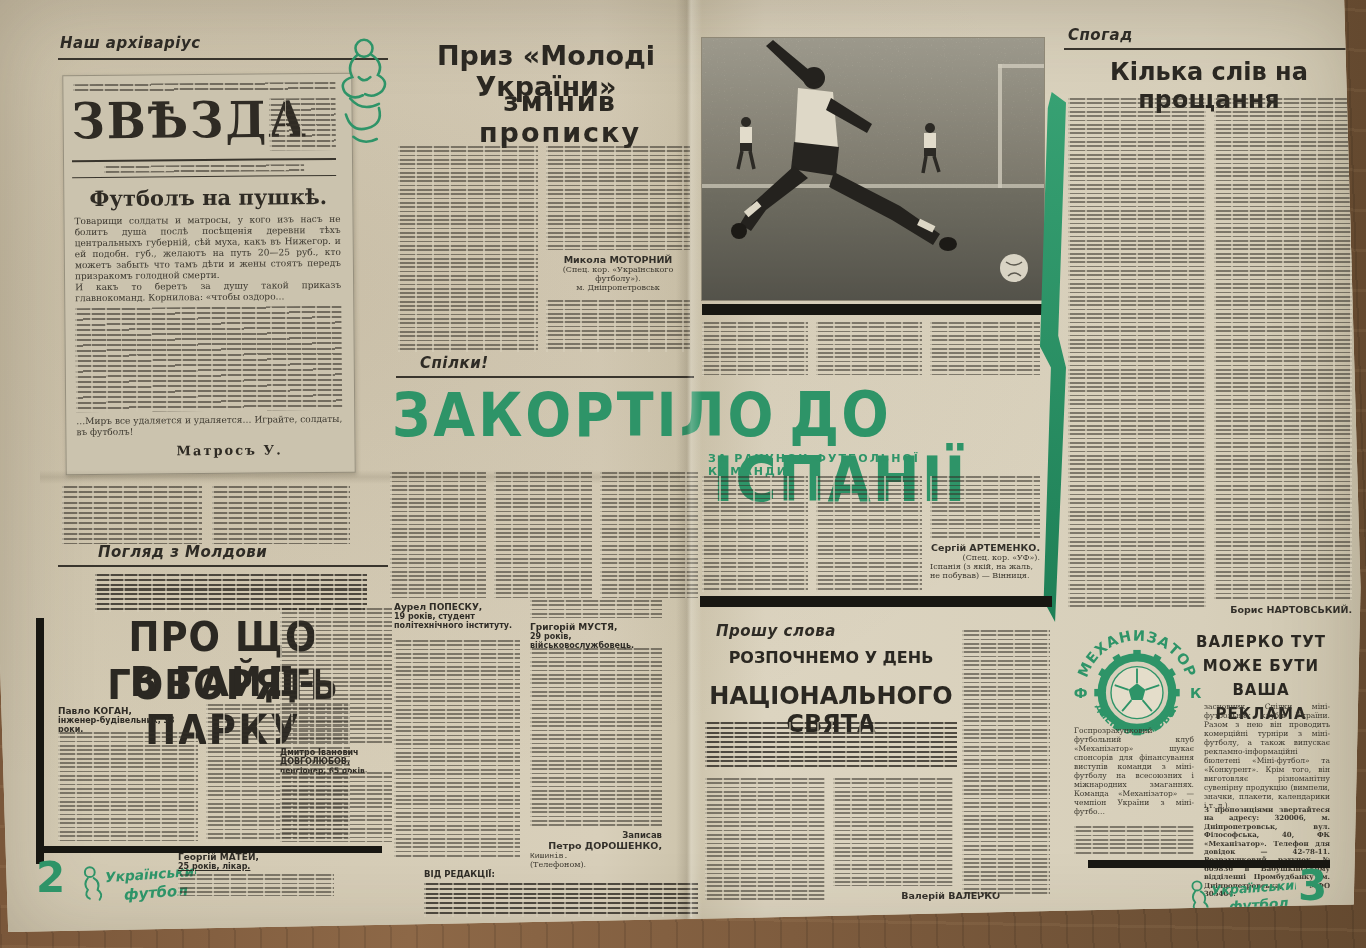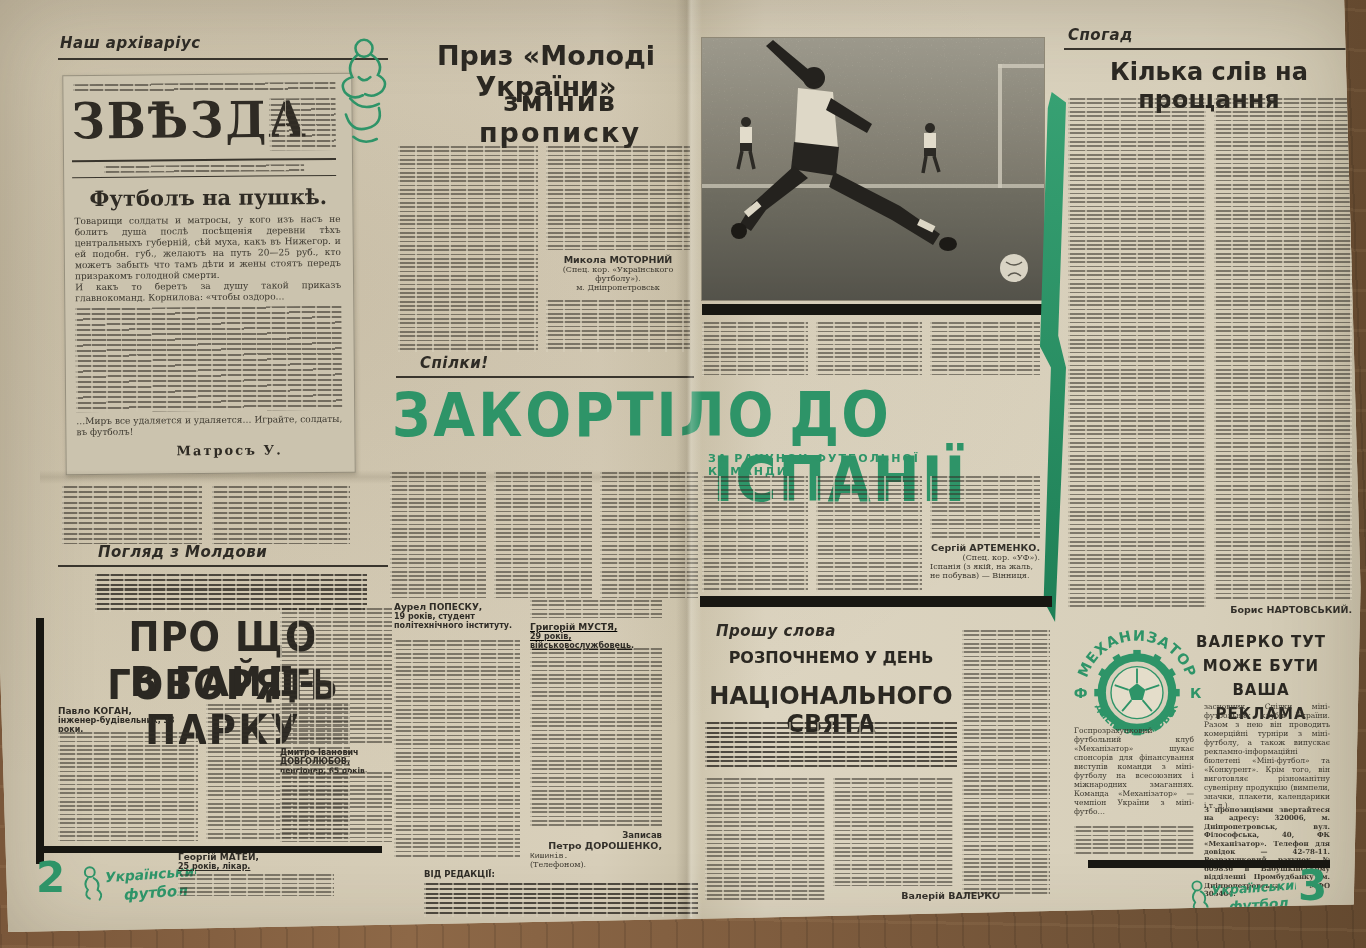--- a/index.html
+++ b/index.html
@@ -141,7 +141,7 @@
   </div>
   <div class="abs gk" style="left:394px;top:640px;width:126px;height:218px;"></div>
   <div class="abs gk" style="left:530px;top:600px;width:132px;height:18px;"></div>
-  <div class="abs" style="left:530px;top:622px;width:132px;text-decoration:underline;">
+  <div class="abs" style="left:530px;top:622px;width:132px;">
     <div class="name">Григорій МУСТЯ,</div>
     <div class="name" style="font-size:8px;">29 років, військовослужбовець.</div>
   </div>

